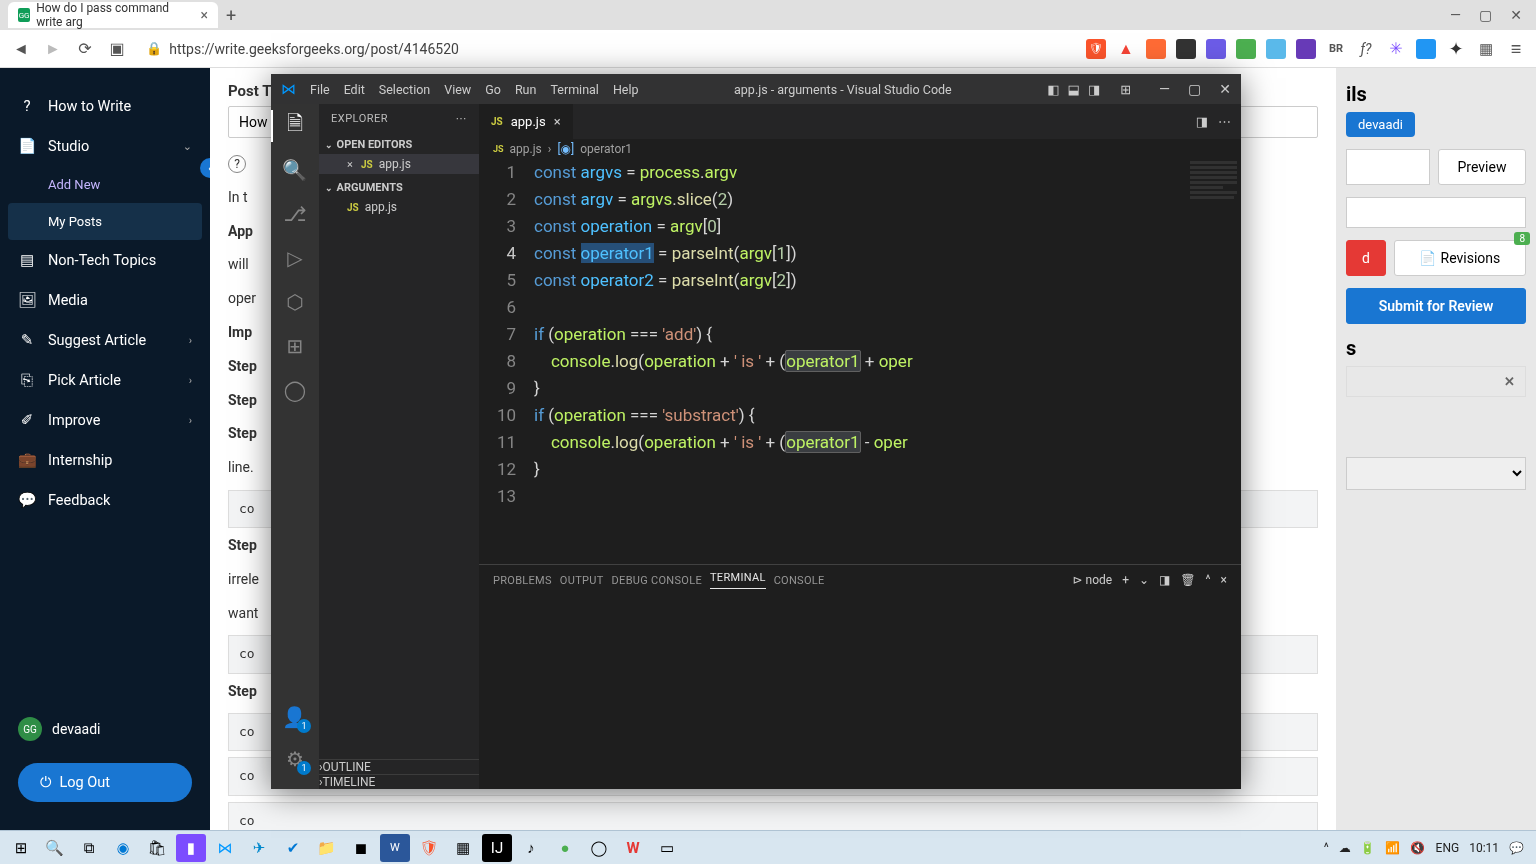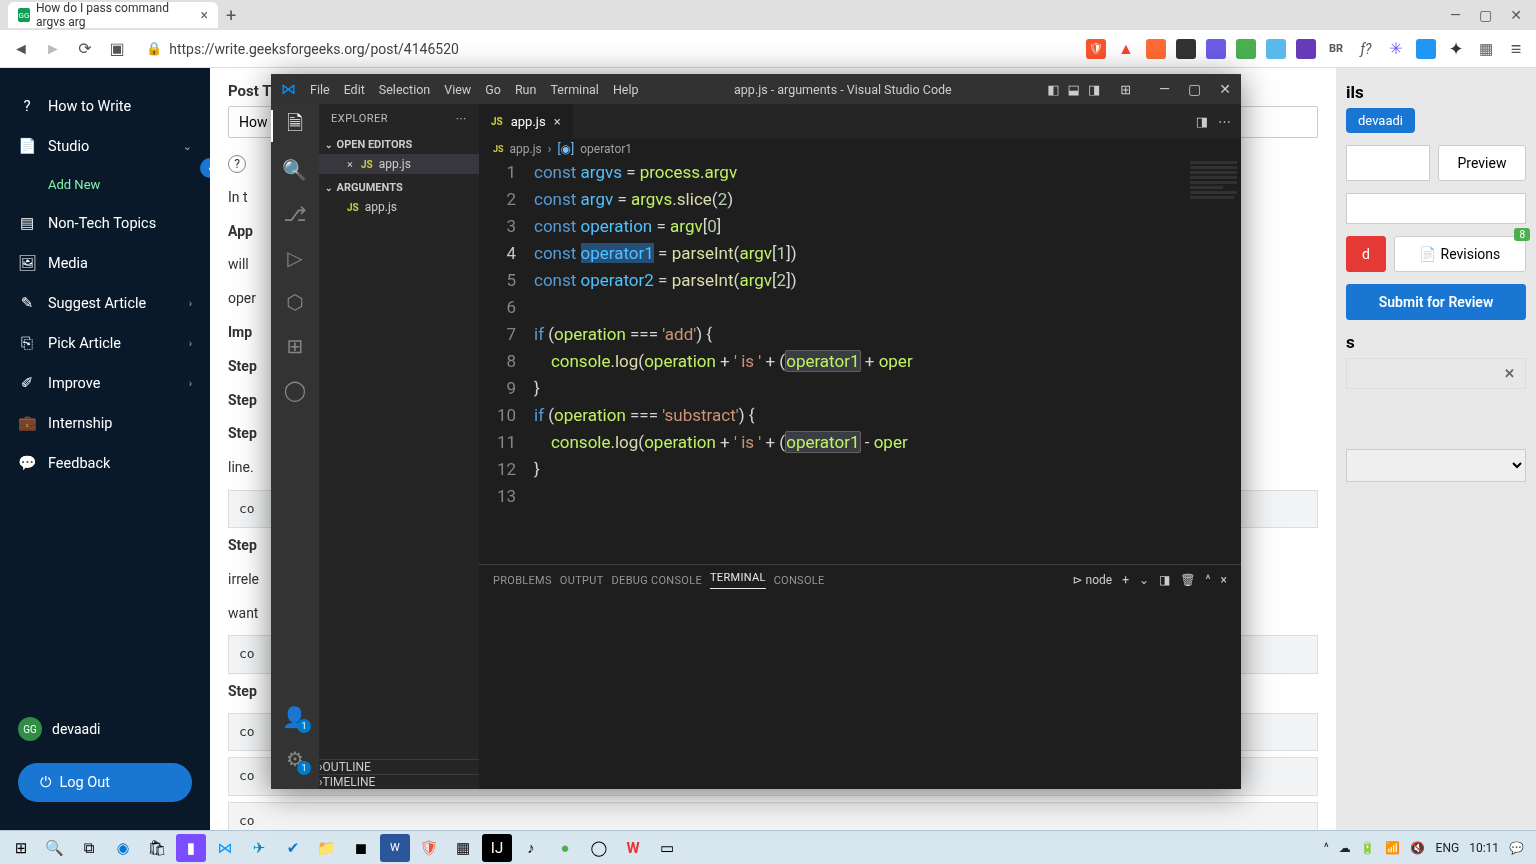--- a/index.html
+++ b/index.html
@@ -136,7 +136,7 @@
 <div class="browser-tab-bar">
   <div class="browser-tab">
     <span class="favicon">GG</span>
-    <span>How do I pass command argvs arg</span>
+    <span>How do I pass command write arg</span>
     <span class="tab-close">×</span>
   </div>
   <div class="new-tab-btn">+</div>

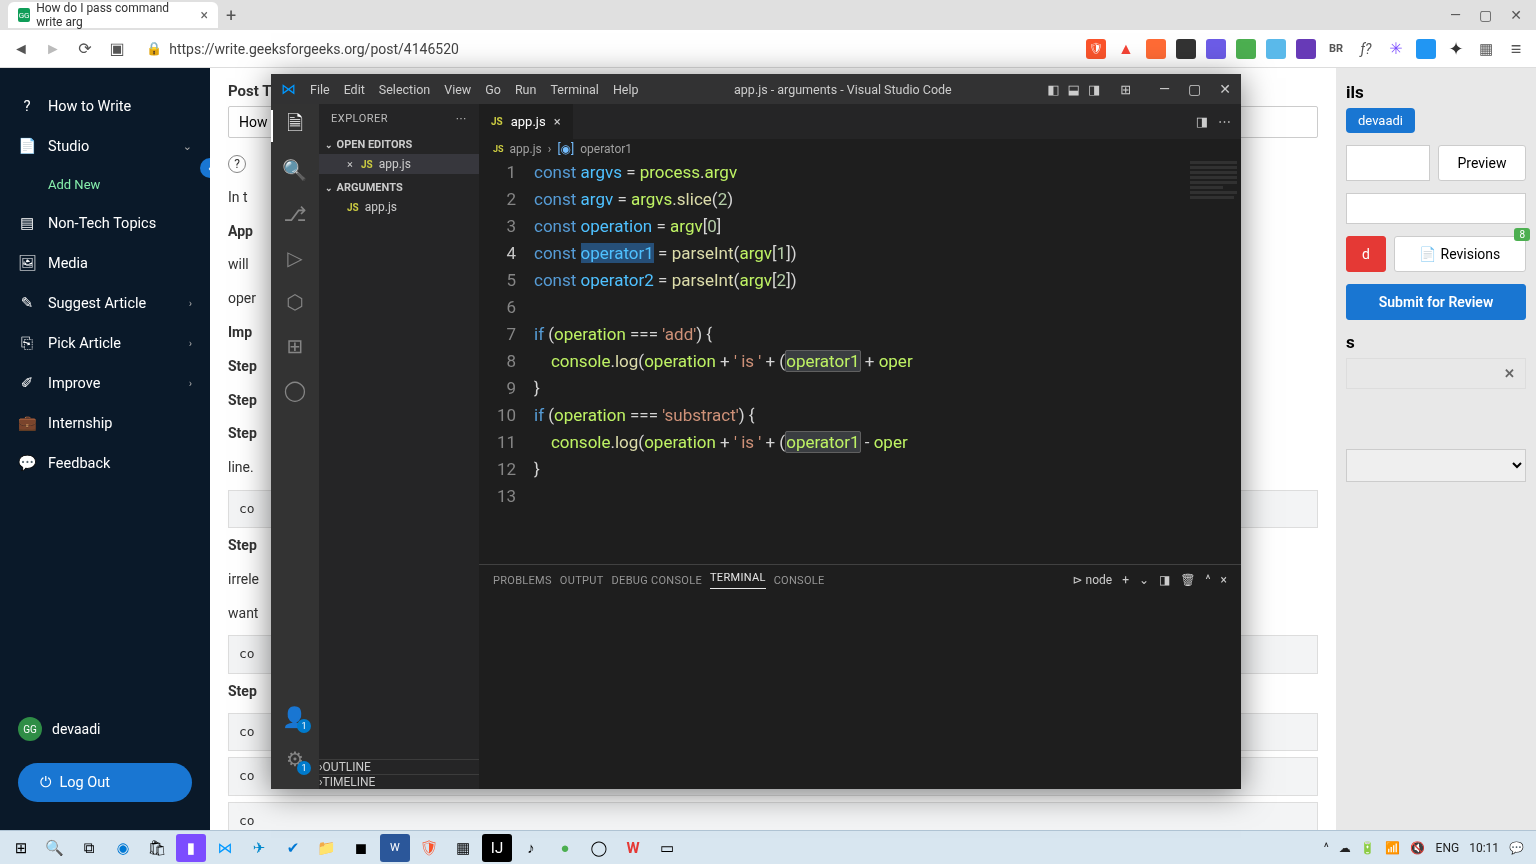--- a/index.html
+++ b/index.html
@@ -56,7 +56,7 @@
 .r-select { width: 100%; padding: 7px; border: 1px solid #ccc; font-size: 13px; }
 .cat-chip { border: 1px solid #ddd; padding: 7px 10px; font-size: 13px; display: flex; justify-content: space-between; align-items: center; margin-top: 6px; }
 .cat-chip .x { color: #666; cursor: pointer; font-weight: 700; }
-.r-heading { font-size: 17px; font-weight: 700; margin-bottom: 6px; }
+.r-heading { font-size: 20px; font-weight: 700; margin-bottom: 6px; }
 
 
 .vscode { position: absolute; left: 271px; top: 74px; width: 970px; height: 715px; background: #1e1e1e; color: #ccc; font-size: 13px; box-shadow: 0 4px 30px rgba(0,0,0,0.5); display: flex; flex-direction: column; z-index: 100; }

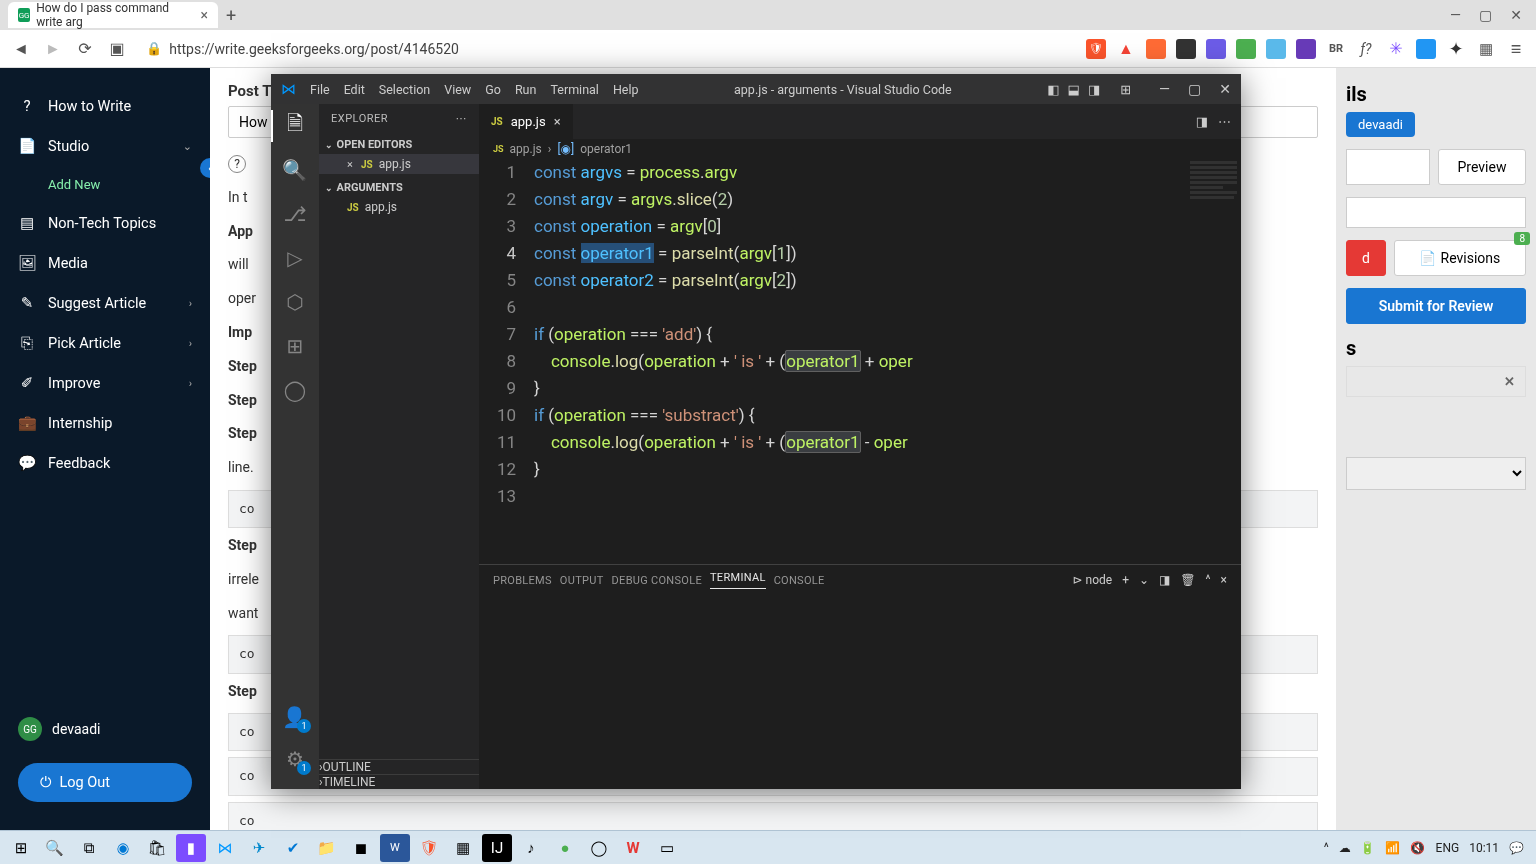--- a/index.html
+++ b/index.html
@@ -30,7 +30,7 @@
 .gfg-menu { list-style: none; }
 .gfg-menu li { padding: 11px 18px; display: flex; align-items: center; gap: 12px; font-size: 14.5px; cursor: pointer; }
 .gfg-menu li .chev { margin-left: auto; font-size: 11px; color: #aaa; }
-.gfg-menu .sub { padding-left: 48px; font-size: 13px; color: #86efac; }
+.gfg-menu .sub { padding-left: 48px; font-size: 13px; color: #c4b5fd; }
 .gfg-menu .sub.active { background: #153049; color: #fff; border-radius: 4px; margin: 0 8px; padding-left: 40px; }
 .gfg-menu .icon { width: 18px; text-align: center; font-size: 15px; }
 .gfg-user { margin-top: auto; padding: 12px 18px; display: flex; align-items: center; gap: 10px; font-size: 14px; }

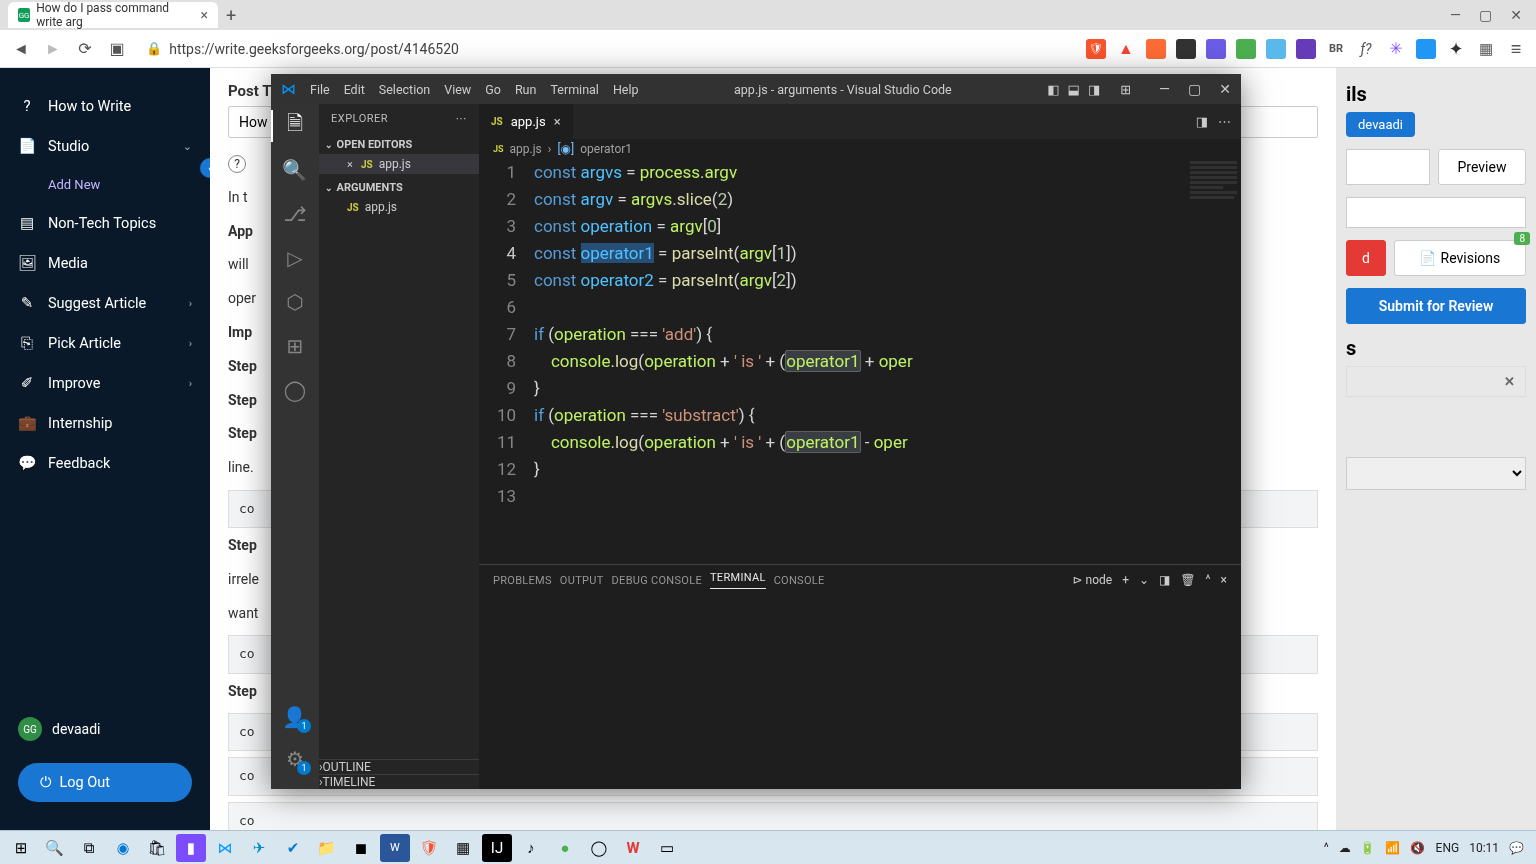--- a/index.html
+++ b/index.html
@@ -190,6 +190,9 @@
         </li>
       <li class="sub">
           <span>Add New</span>
+        </li>
+      <li class="sub active">
+          <span>My Posts</span>
         </li>
       <li>
           <span class="icon">▤</span>

